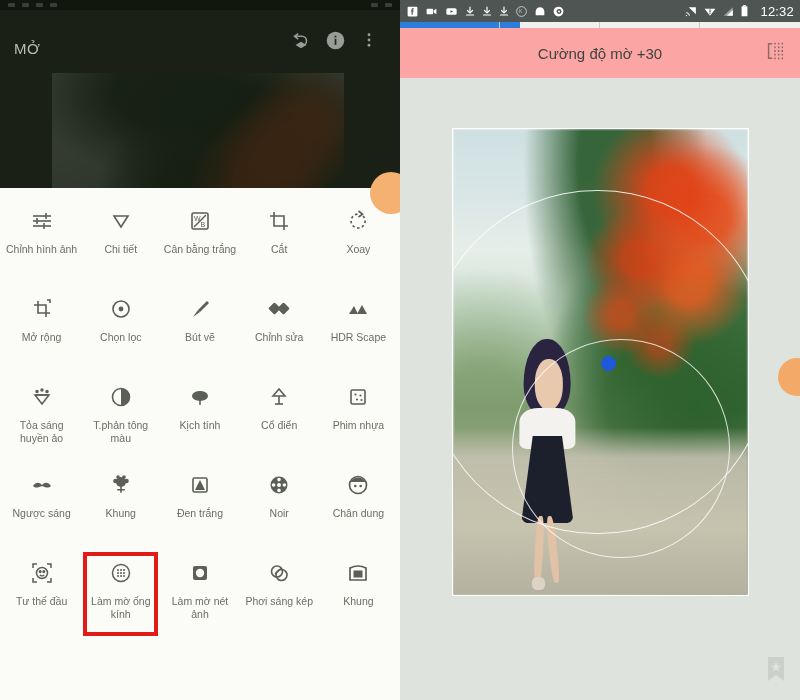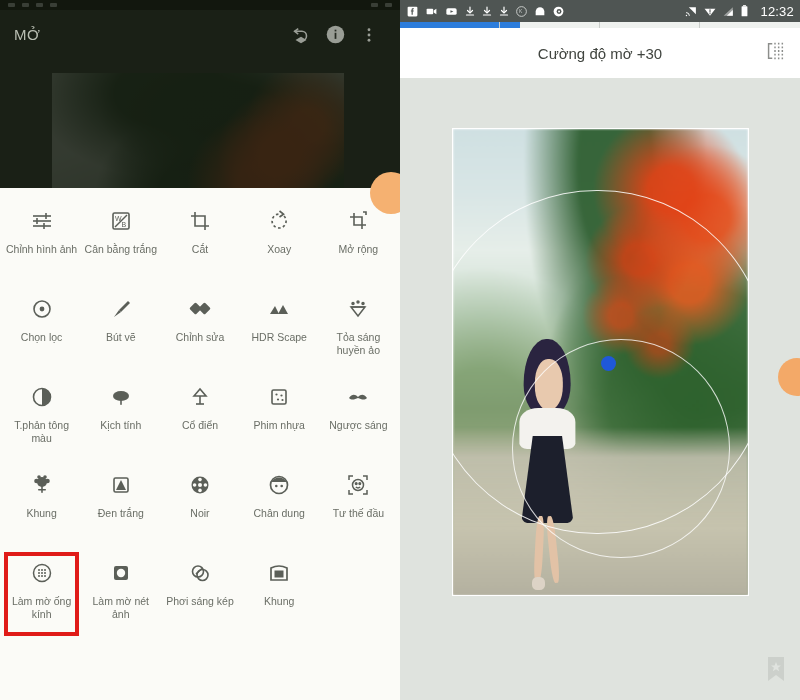--- a/index.html
+++ b/index.html
@@ -47,7 +47,7 @@
 
   .left-header {
     position: absolute; left: 0; top: 12px; width: 400px; height: 45px;
-    display: flex; align-items: center; padding: 0 14px;
+    display: flex; align-items: flex-end; padding: 0 14px;
   }
   .left-title {
     color: #b9beb2; font-size: 15px; letter-spacing: .6px;

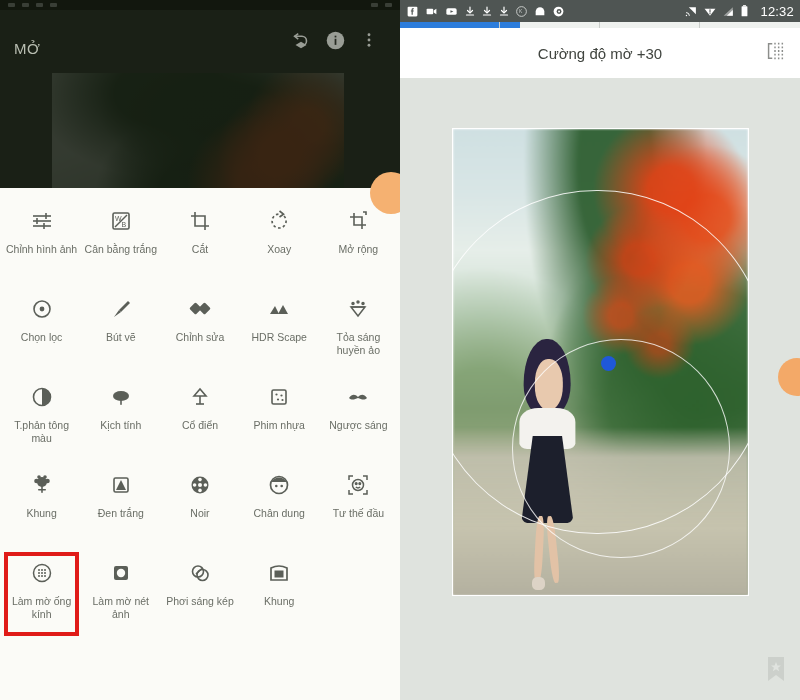--- a/index.html
+++ b/index.html
@@ -111,7 +111,7 @@
   .right-header {
     position: absolute; left: 0; top: 28px; width: 400px; height: 50px;
     display: flex; align-items: center; justify-content: center;
-    background: #ffffff;
+    background: #fca5a5;
   }
   .rh-title { font-size: 15px; color: #40443f; }
   .rh-icon { position: absolute; right: 14px; top: 50%;

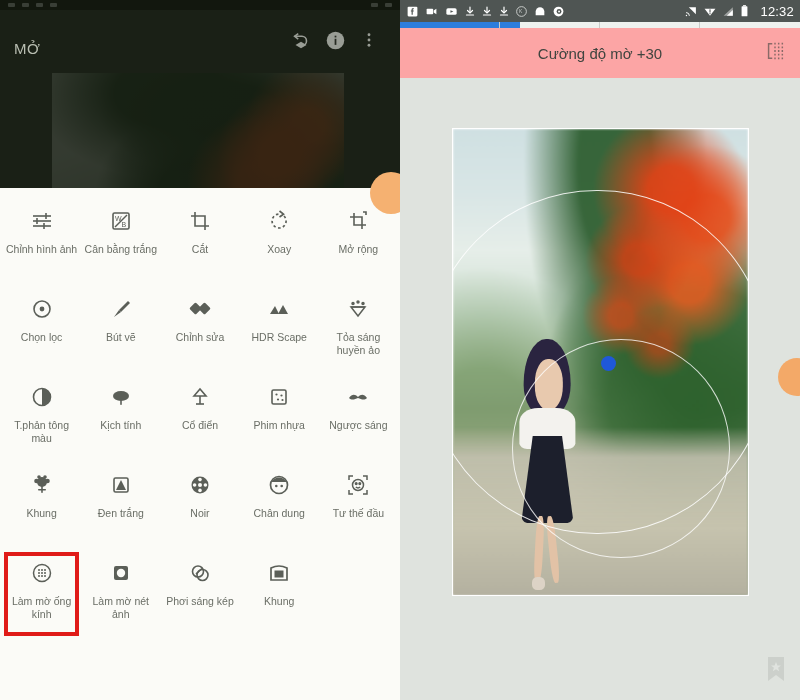--- a/index.html
+++ b/index.html
@@ -271,6 +271,14 @@
           <span class="tool-lbl">Chỉnh hình ảnh</span>
         </div>
 
+        <div class="tool-cell">
+          <span class="tool-ico">
+            <svg width="24" height="24" viewBox="0 0 24 24" stroke="#5b5f58" stroke-width="1.6" fill="none">
+              <polygon points="5,7 19,7 12,18"></polygon>
+            </svg>
+          </span>
+          <span class="tool-lbl">Chi tiết</span>
+        </div>
 
 
         <div class="tool-cell">

